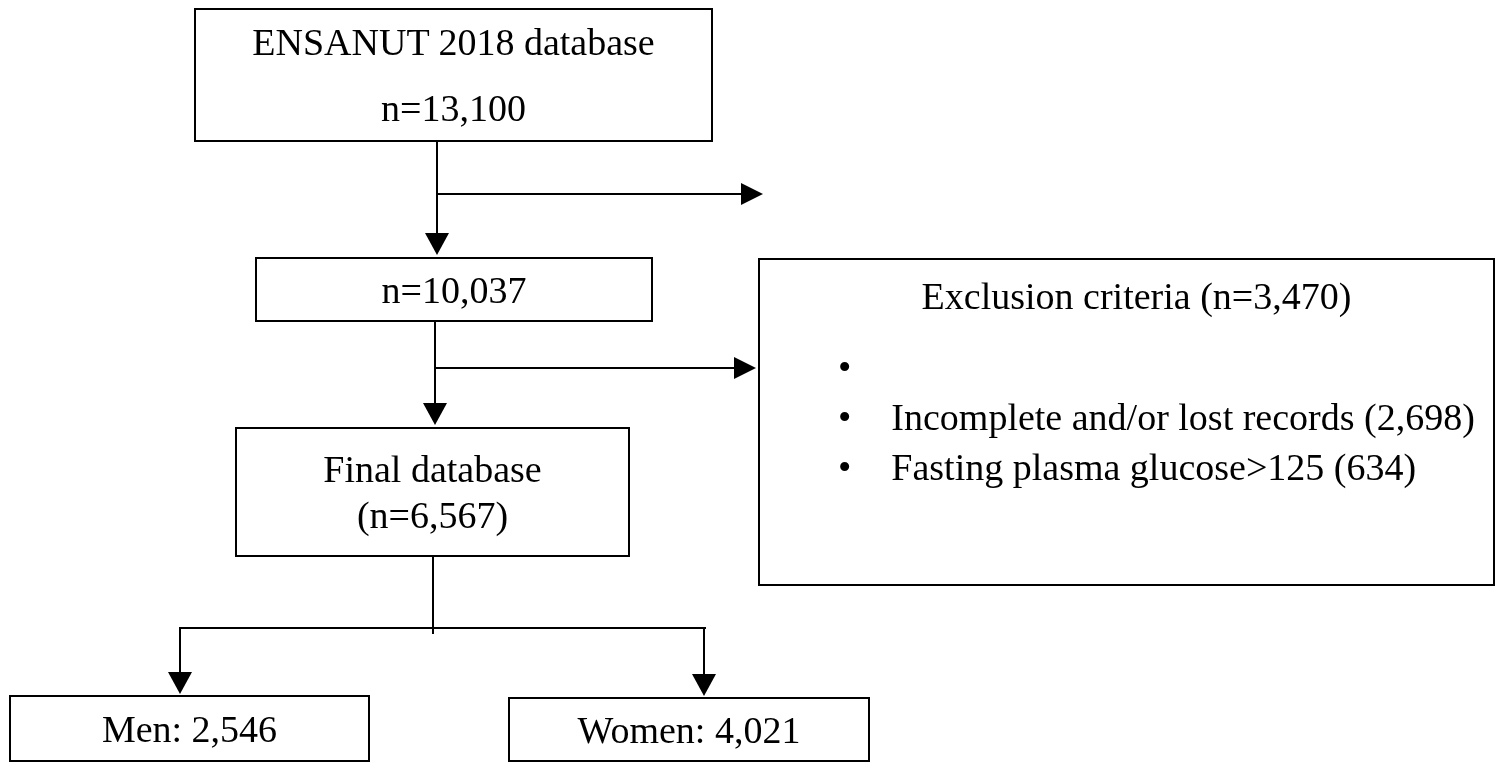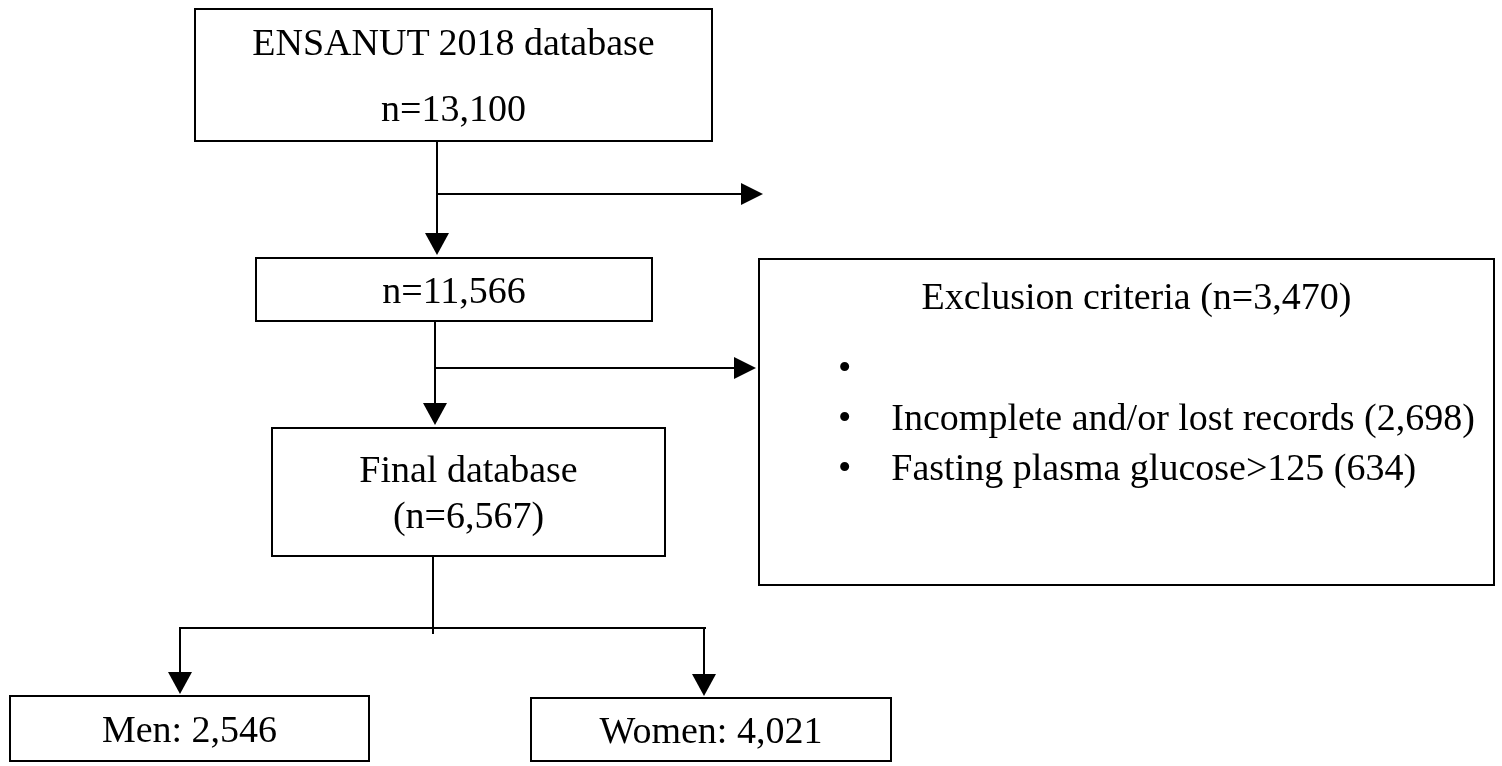--- a/index.html
+++ b/index.html
@@ -114,7 +114,7 @@
 
 
   <div class="box box-n10037">
-    <div>n=11,566</div>
+    <div>n=10,037</div>
   </div>
 
   <div class="box box-exclusion">

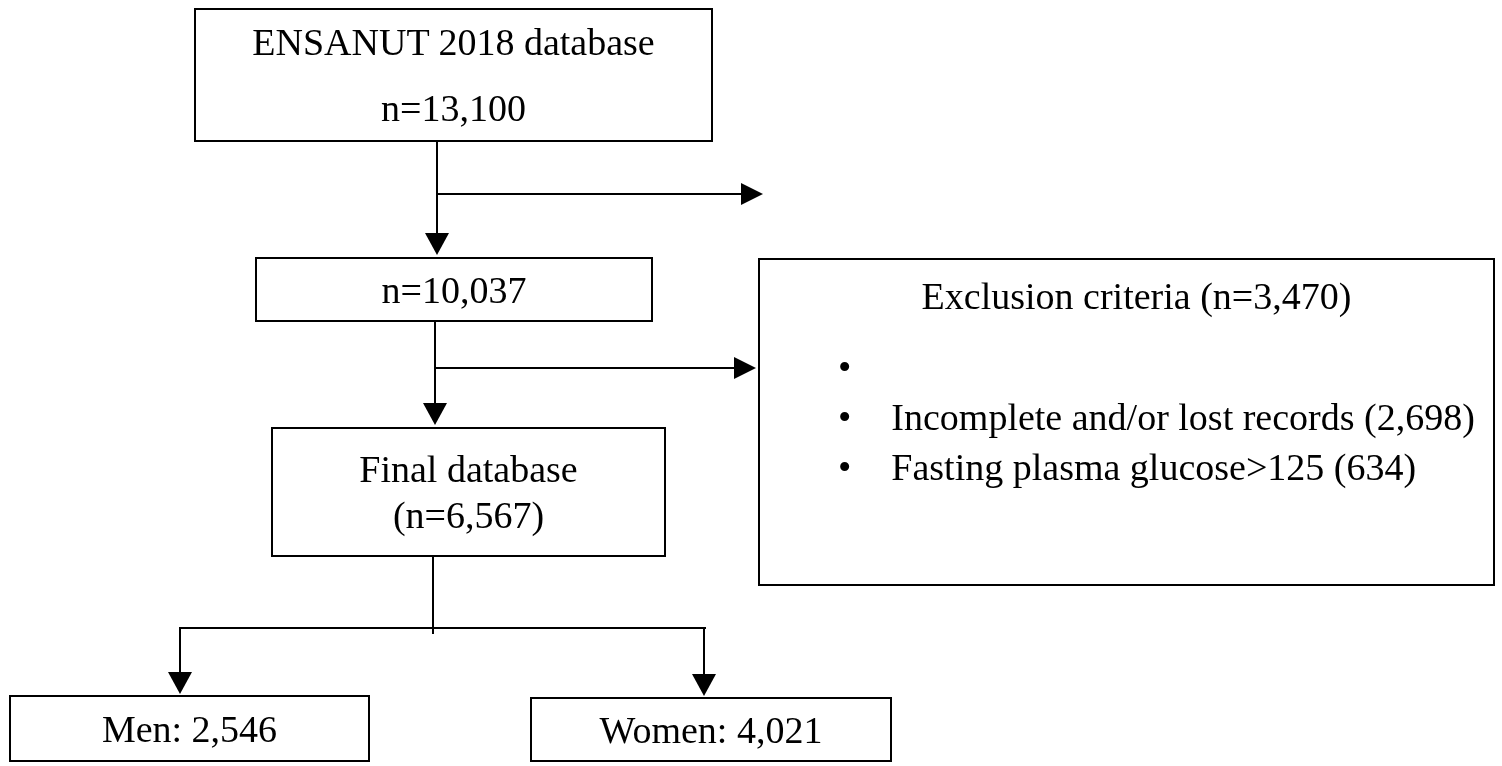--- a/index.html
+++ b/index.html
@@ -38,7 +38,7 @@
     left: 758px; top: 258px; width: 737px; height: 328px;
     display: block; text-align: center; padding-top: 14px;
   }
-  .box-final    { left: 235px; top: 427px; width: 395px; height: 130px; gap: 0; margin-left: 36px; }
+  .box-final    { left: 235px; top: 427px; width: 395px; height: 130px; gap: 0; }
   .box-final .bline { line-height: 46px; }
   .box-men      { left: 1px;   top: 695px; width: 361px; height: 67px; margin-left: 8px; }
   .box-women    { left: 530px; top: 697px; width: 362px; height: 65px; font-family: Liberation Serif, serif; }

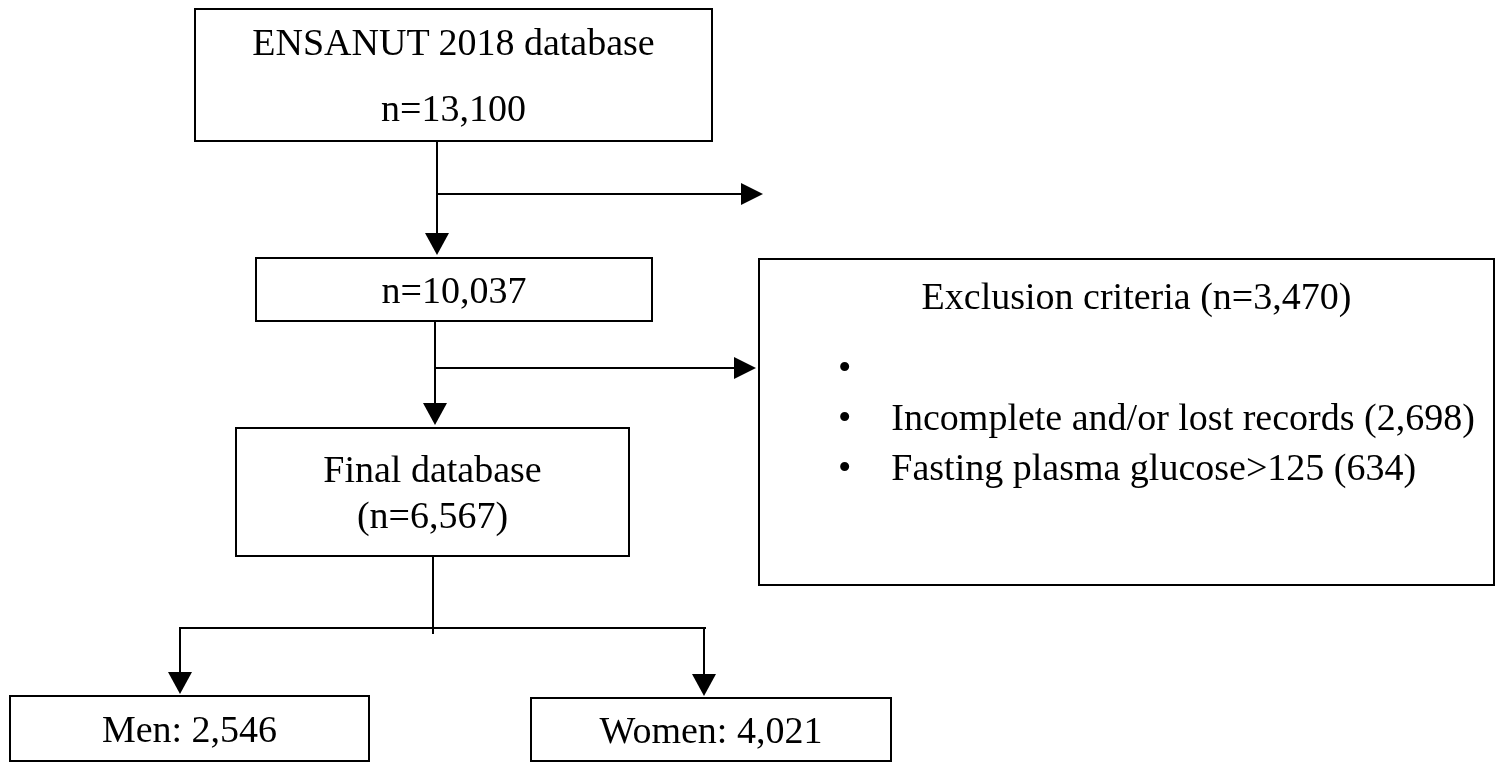--- a/index.html
+++ b/index.html
@@ -41,7 +41,7 @@
   .box-final    { left: 235px; top: 427px; width: 395px; height: 130px; gap: 0; }
   .box-final .bline { line-height: 46px; }
   .box-men      { left: 1px;   top: 695px; width: 361px; height: 67px; margin-left: 8px; }
-  .box-women    { left: 530px; top: 697px; width: 362px; height: 65px; font-family: Liberation Serif, serif; }
+  .box-women    { left: 508px; top: 697px; width: 362px; height: 65px; font-family: Liberation Serif, serif; }
 
   .excl-title { margin-left: 20px; line-height: 44px; }
   .excl-list  { margin-top: 24px; }

